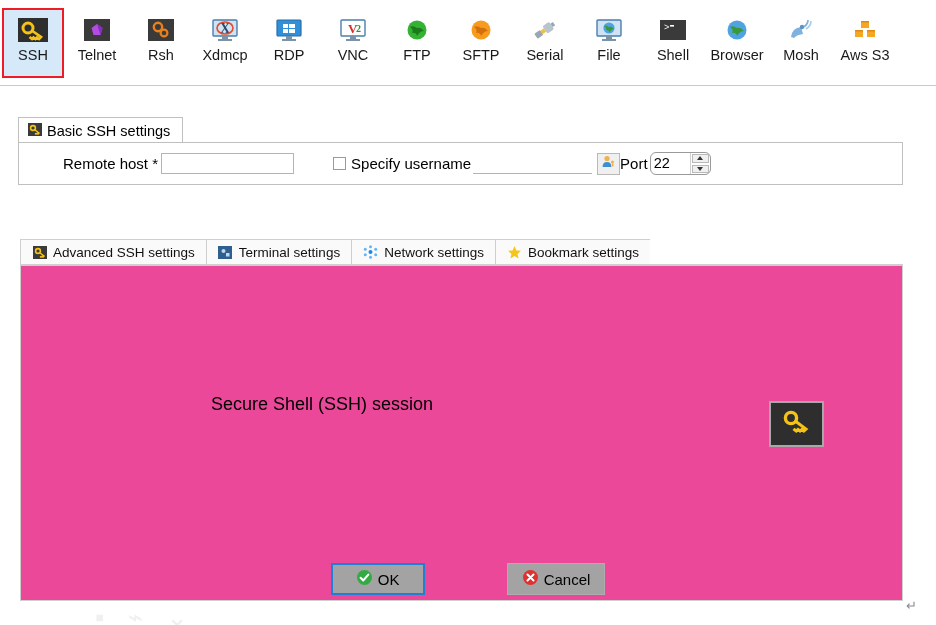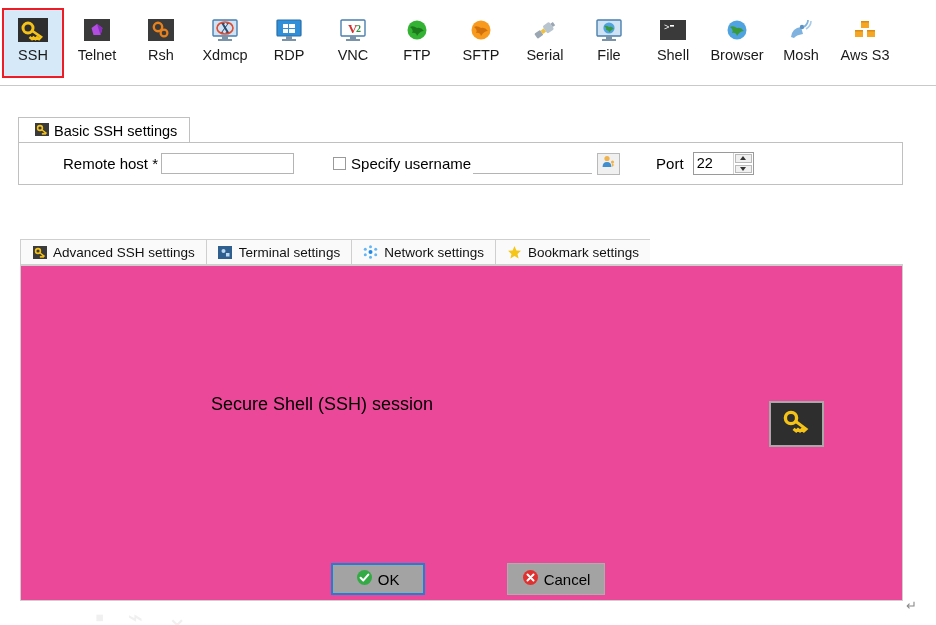--- a/index.html
+++ b/index.html
@@ -82,7 +82,7 @@
     display: flex;
     align-items: center;
     gap: 5px;
-    padding: 0 12px 0 16px;
+    padding: 0 12px 0 9px;
     box-sizing: border-box;
     background: #ffffff;
     border: 1px solid #c0c0c0;

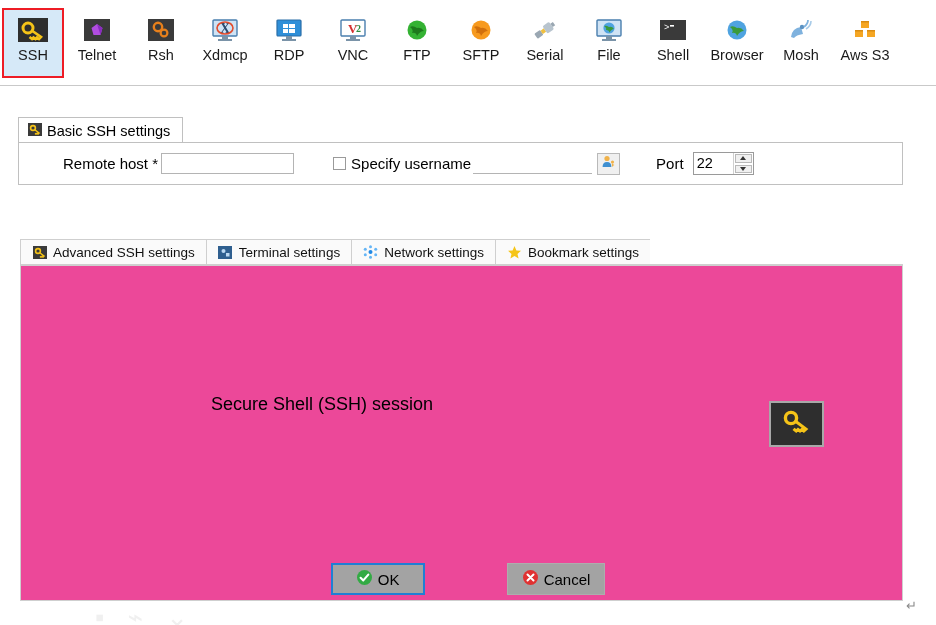--- a/index.html
+++ b/index.html
@@ -511,7 +511,7 @@
       </span>
     </span>
 
-    <span class="field-label" style="margin-left:36px;">Port</span>
+    <span class="field-label" style="">Port</span>
     <span class="spinner" style="margin-left:9px;">
       <span class="sp-value">22</span>
       <span class="sp-arrows">

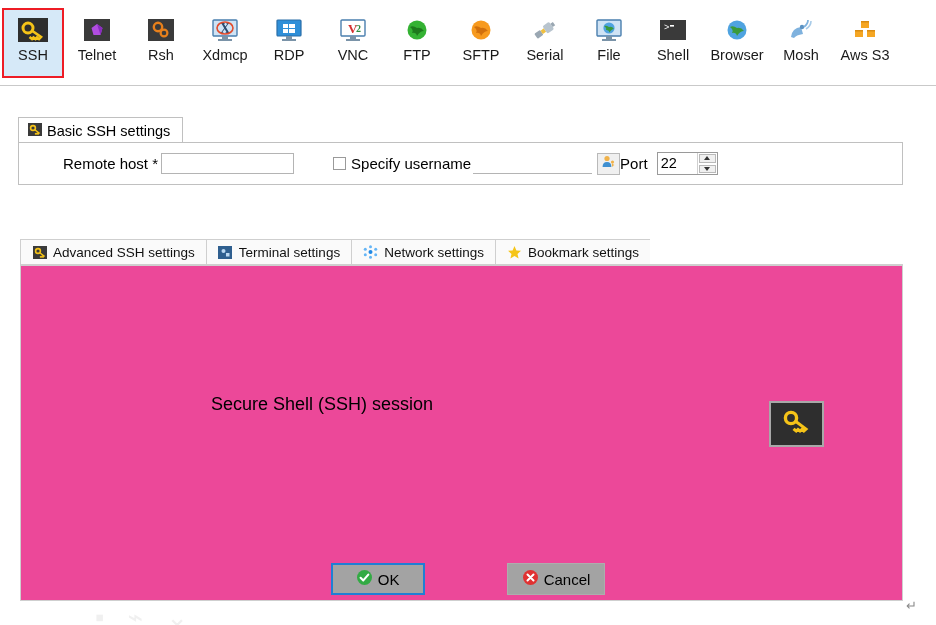--- a/index.html
+++ b/index.html
@@ -512,7 +512,7 @@
     </span>
 
     <span class="field-label" style="">Port</span>
-    <span class="spinner" style="margin-left:9px;">
+    <span class="spinner" style="margin-left:2px;border-radius:6px;">
       <span class="sp-value">22</span>
       <span class="sp-arrows">
         <span class="sp-btn">

